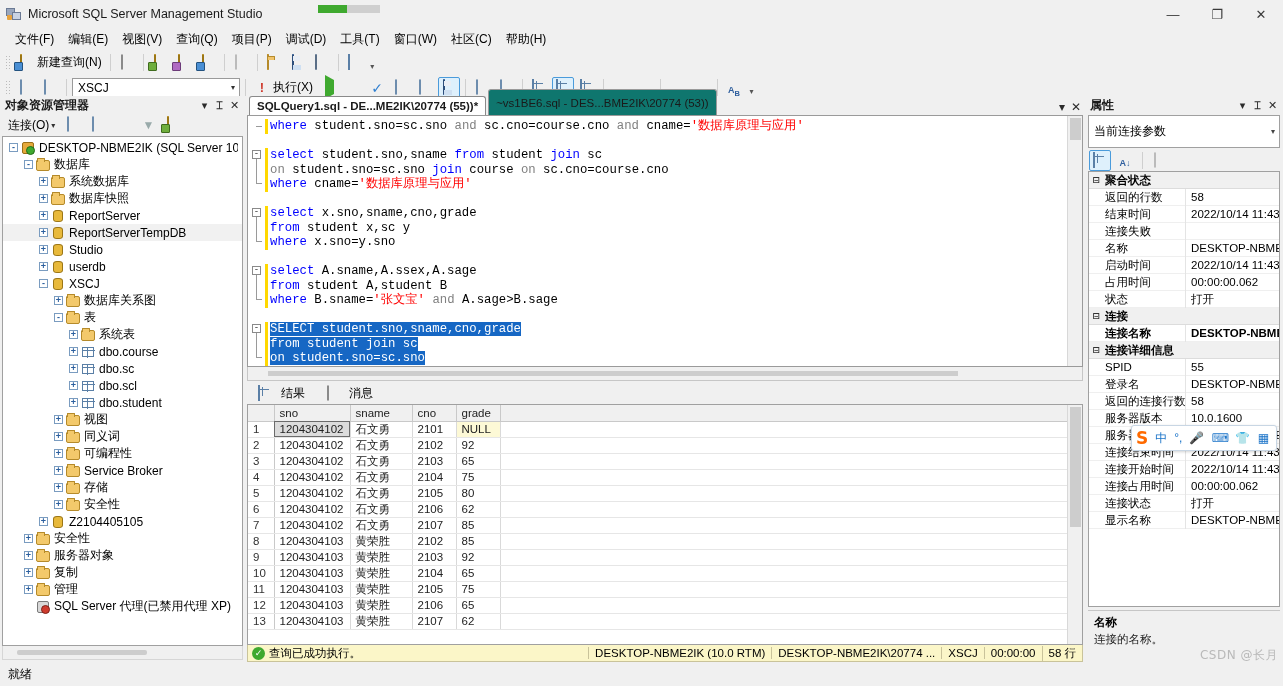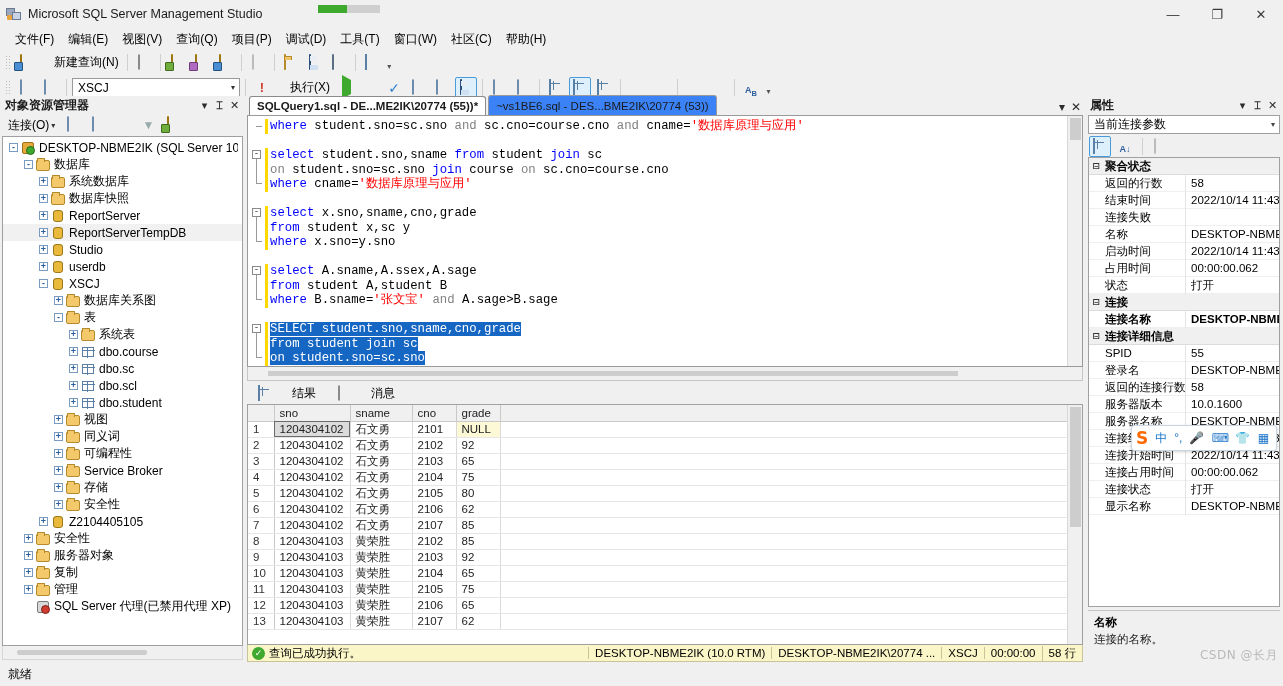--- a/index.html
+++ b/index.html
@@ -53,7 +53,7 @@
     background-image: radial-gradient(#b5b5b5 36%, transparent 38%);
     background-size: 3px 3px; background-position: 1px 1px; opacity:.9; }
   .tbtn { height:21px; min-width:21px; display:flex; align-items:center; justify-content:flex-end;
-    padding:0 2px; border:1px solid transparent; border-radius:2px; gap:20px; }
+    padding:0 2px; border:1px solid transparent; border-radius:2px; gap:3px; }
   .tbtn.active { background:#def0fc; border:1px solid #4a9bdb; }
   .tsep { width:1px; height:17px; background:#cfcfcf; margin:0 3px; }
   .tlabel { font-size:12px; white-space:nowrap; }

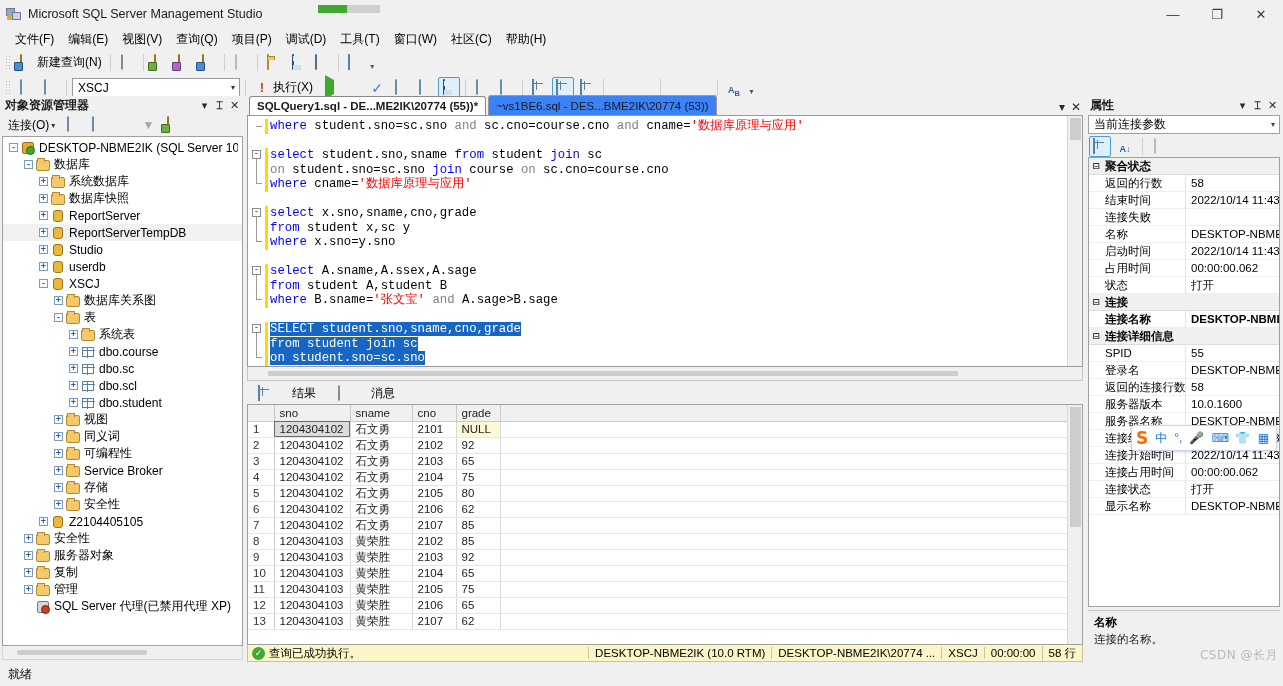--- a/index.html
+++ b/index.html
@@ -152,9 +152,9 @@
   .center { flex:1; display:flex; flex-direction:column; min-width:0; background:#f0f0f0; }
   .tabstrip { height:19px; display:flex; align-items:flex-end; padding-left:4px; position:relative; }
   .tab {
-    height:20px; display:flex; align-items:center; padding:0 7px; font-size:11.5px;
+    height:26px; display:flex; align-items:center; padding:0 7px; font-size:11.5px;
     border:1px solid #9a9a9a; border-bottom:none; border-radius:3px 3px 0 0;
-    background:#3b82f6; margin-right:2px; white-space:nowrap; color:#1a1a1a;
+    background:#0f766e; margin-right:2px; white-space:nowrap; color:#1a1a1a;
   }
   .tab.active { background:#fff; font-weight:bold; border-color:#8a8a8a; height:19px; }
   .tabstrip .tbar-right { position:absolute; right:4px; bottom:1px; display:flex; gap:6px; }

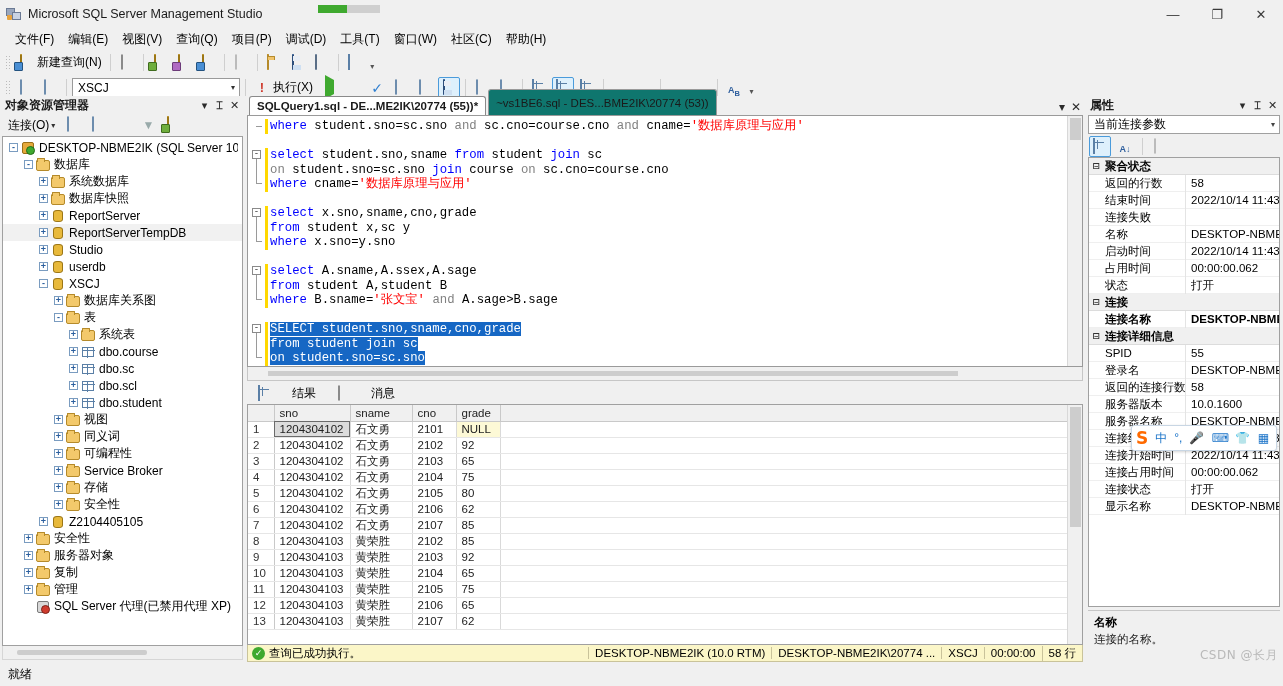--- a/index.html
+++ b/index.html
@@ -222,7 +222,7 @@
   
   .props { width:198px; display:flex; flex-direction:column; background:#f0f0f0; }
   .props-combo {
-    height:19px; margin:1px 3px 2px 3px; background:#fff; border:1px solid #a0a0a0;
+    height:33px; margin:1px 3px 2px 3px; background:#fff; border:1px solid #a0a0a0;
     display:flex; align-items:center; padding-left:5px; font-size:12px; position:relative;
   }
   .props-combo .arrow { position:absolute; right:4px; font-size:8px; color:#444; }

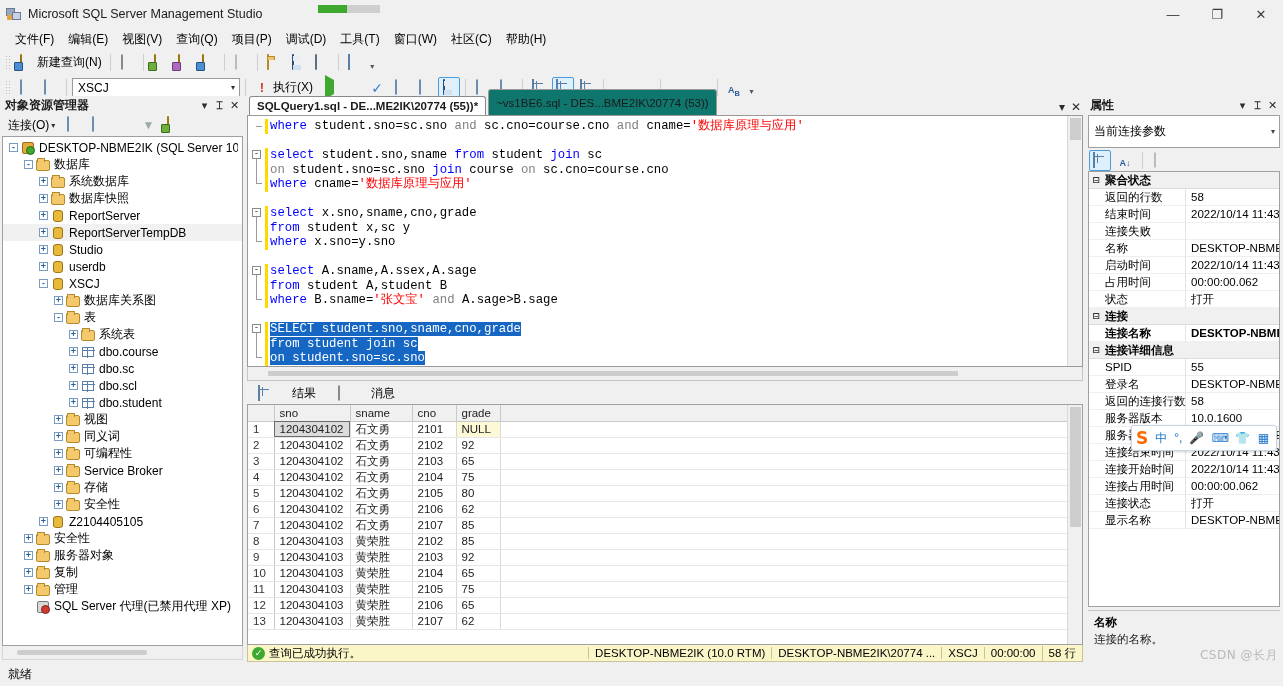--- a/index.html
+++ b/index.html
@@ -188,7 +188,7 @@
   
   .results { height:262px; display:flex; flex-direction:column; margin:2px 2px 0 2px; }
   .res-tabs { height:21px; display:flex; align-items:center; gap:12px; padding-left:6px; font-size:12px; }
-  .res-tab { display:flex; align-items:center; gap:19px; padding:1px 4px; }
+  .res-tab { display:flex; align-items:center; gap:8px; padding:1px 4px; }
   .res-tab.active { font-weight:normal; }
   .grid-wrap { flex:1; display:flex; border:1px solid #a0a0a0; background:#fff; min-height:0; }
   .grid { flex:1; overflow:hidden; position:relative; }

